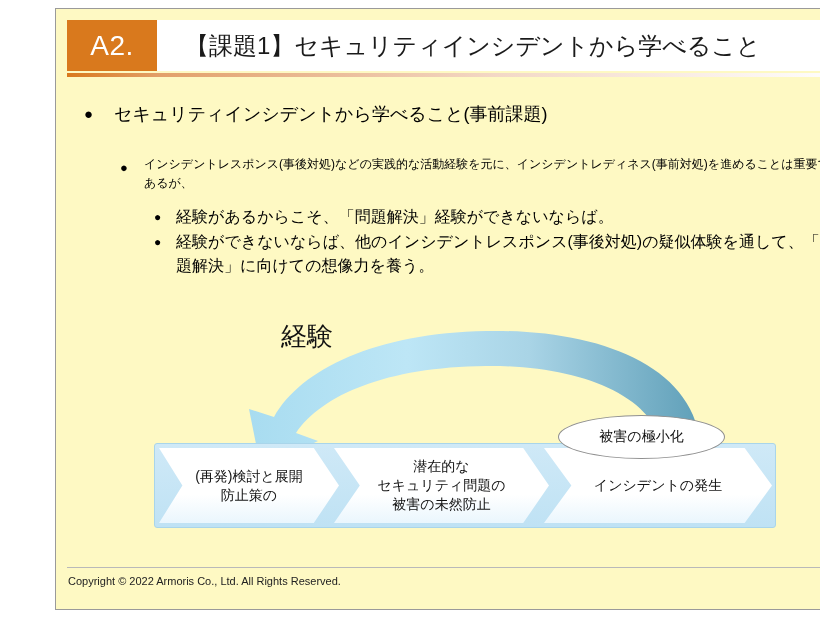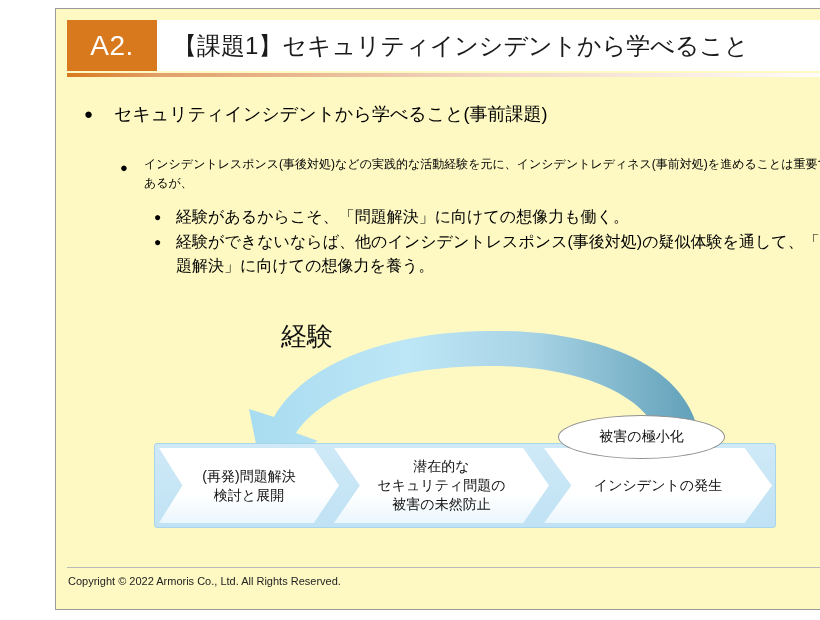--- a/index.html
+++ b/index.html
@@ -17,7 +17,7 @@
   .hdr-badge span{color:#ffffff;font-size:28px;line-height:1;letter-spacing:.5px;}
   .hdr-title{position:absolute;left:101px;top:11px;width:690px;height:51px;
              background:#ffffff;display:flex;align-items:center;}
-  .hdr-title span{font-size:24px;color:#1a1a1a;padding-left:16px;white-space:nowrap;}
+  .hdr-title span{font-size:24px;color:#1a1a1a;padding-left:28px;white-space:nowrap;}
   .hdr-rule{position:absolute;left:11px;top:64px;width:780px;height:4px;
             background:linear-gradient(to right,#d9791d 0%,#e2a06a 12%,#f3d8c6 55%,#ffffff 100%);}
 

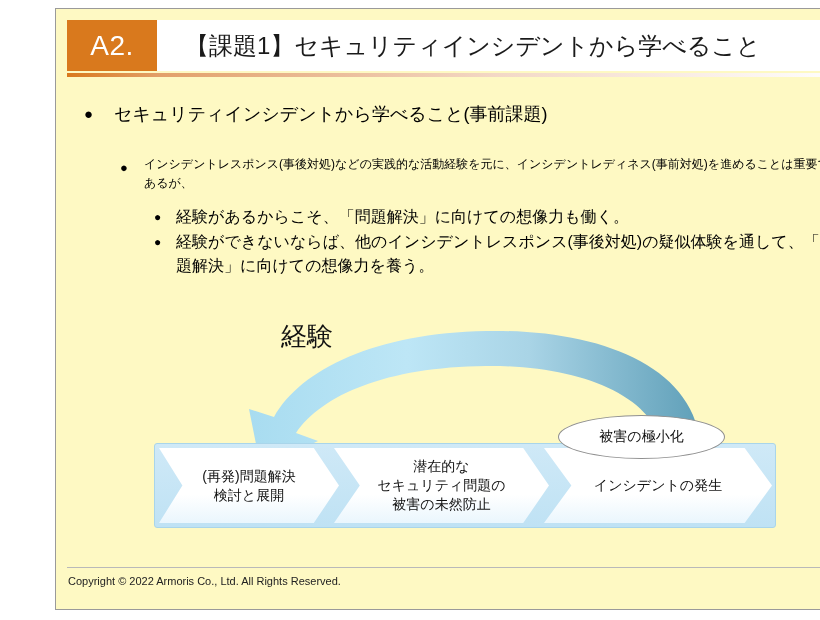--- a/index.html
+++ b/index.html
@@ -97,7 +97,7 @@
 
   <div class="b3 r1">
     <div class="dot">●</div>
-    <div class="txt">経験があるからこそ、「問題解決」に向けての想像力も働く。</div>
+    <div class="txt">経験があるからこそ、「問題解決」経験ができないならば。</div>
   </div>
   <div class="b3 r2">
     <div class="dot">●</div>

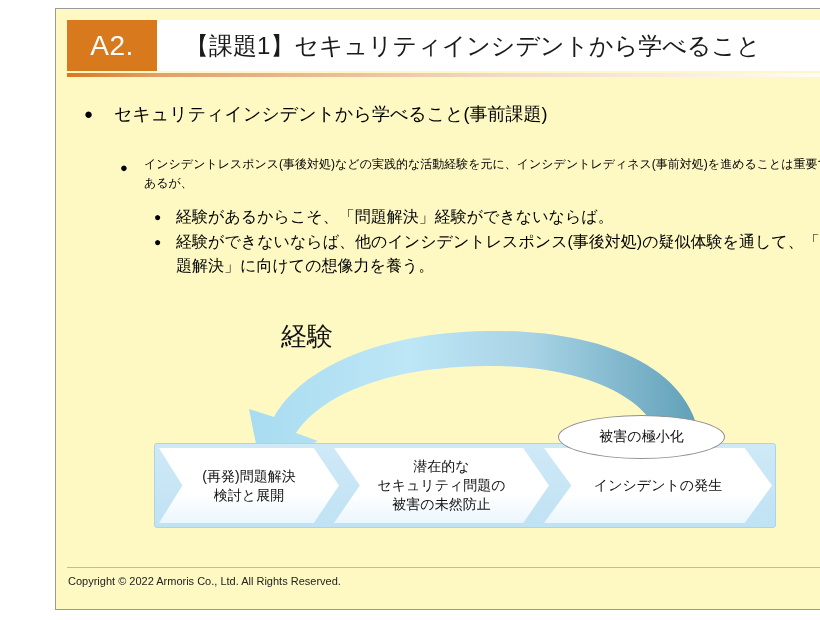--- a/index.html
+++ b/index.html
@@ -134,7 +134,7 @@
 
     <div class="chev c1">
         <div>
-          <span>(再発)問題解決</span>
+          <span>(再発)検討と展開</span>
           <span>検討と展開</span>
         </div>
       </div>

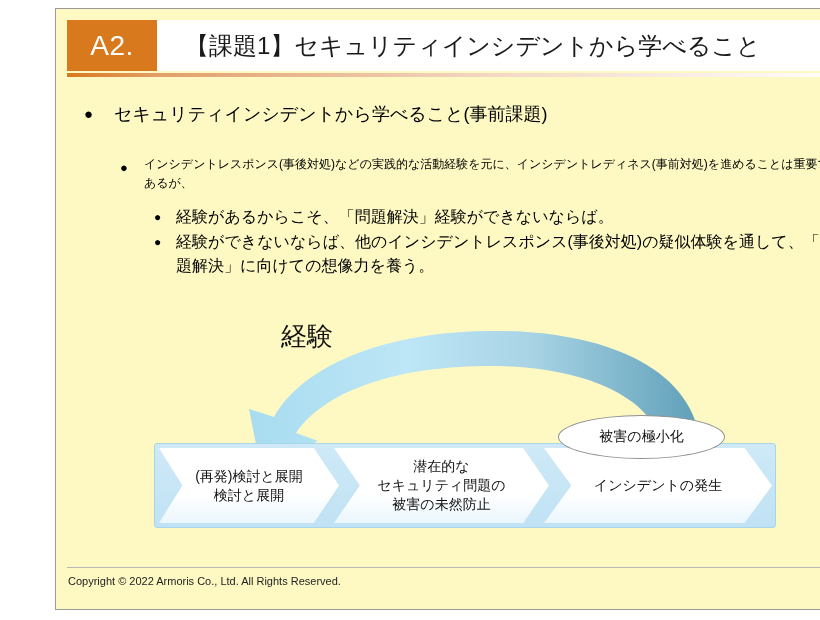--- a/index.html
+++ b/index.html
@@ -135,7 +135,7 @@
     <div class="chev c1">
         <div>
           <span>(再発)検討と展開</span>
-          <span>検討と展開</span>
+          <span>防止策の</span>
         </div>
       </div>
     <div class="chev c2">

